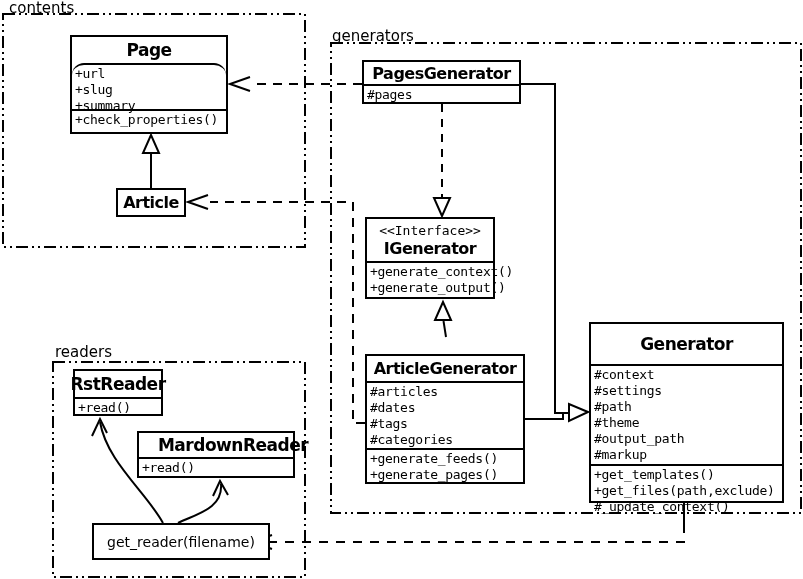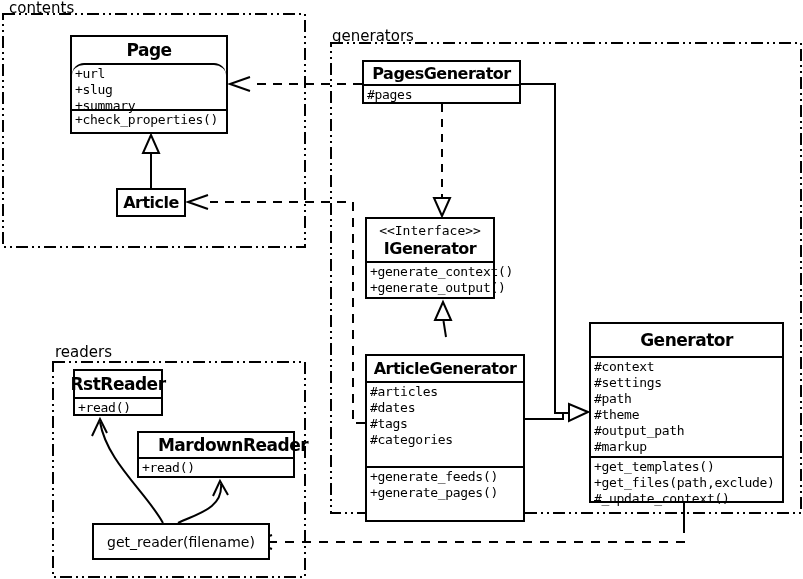--- a/index.html
+++ b/index.html
@@ -135,7 +135,7 @@
   </div>
 
   <div class="uml-class" style="left:589px;top:322px;width:195px;height:181px;">
-    <div class="cmp ttl" style="height:32px;font-size:17px;">Generator</div>
+    <div class="cmp ttl" style="height:40px;font-size:17px;">Generator</div>
     <div class="cmp mono-lines" style="height:100px;">
       <div>#context</div>
       <div>#settings</div>

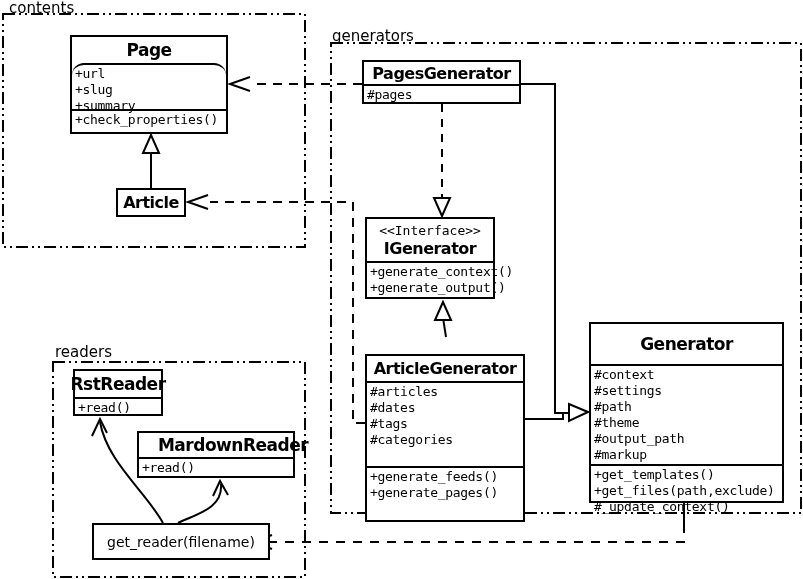--- a/index.html
+++ b/index.html
@@ -120,7 +120,7 @@
     </div>
   </div>
 
-  <div class="uml-class" style="left:365px;top:354px;width:160px;height:168px;">
+  <div class="uml-class" style="left:365px;top:354px;width:160px;height:130px;">
     <div class="cmp ttl" style="height:25px;">ArticleGenerator</div>
     <div class="cmp mono-lines" style="height:67px;">
       <div>#articles</div>

